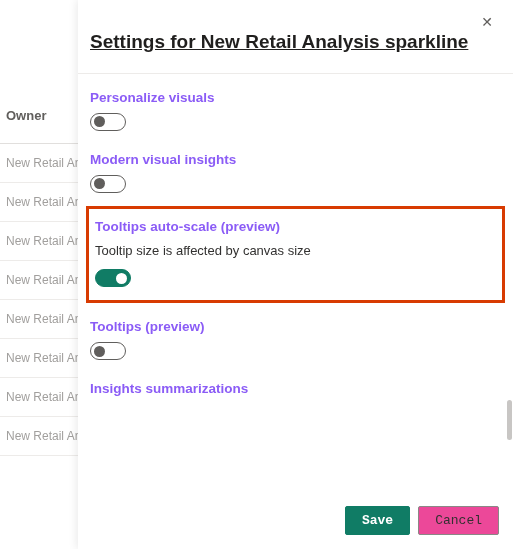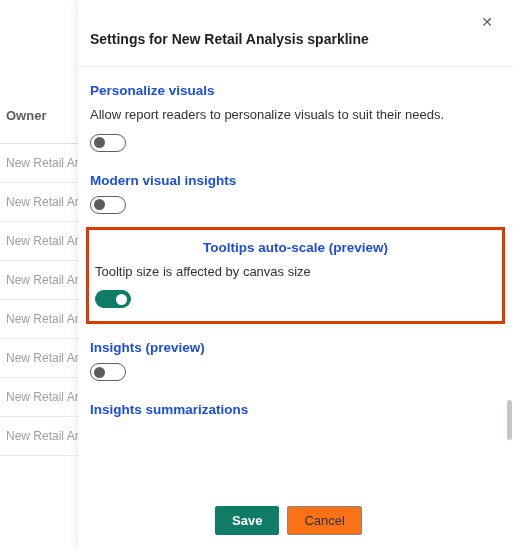--- a/index.html
+++ b/index.html
@@ -53,10 +53,11 @@
       border-bottom: 1px solid #edebe9;
     }
     .panel-title {
-      font-size: 14px;
+      font-size: 19px;
       font-weight: 600;
       color: #201f1e;
       line-height: 1.3;
+      text-decoration: underline;
     }
     .close-btn {
       position: absolute;

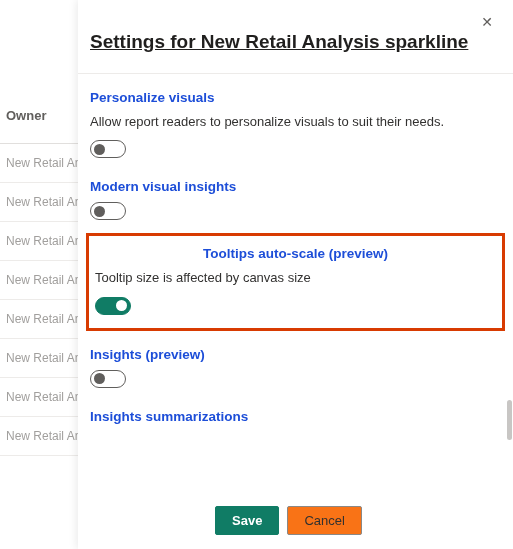--- a/index.html
+++ b/index.html
@@ -85,7 +85,7 @@
     .section-title {
       font-size: 13.5px;
       font-weight: 600;
-      color: #1d4ed8;
+      color: #8b5cf6;
       margin-bottom: 8px;
     }
     .section-desc {

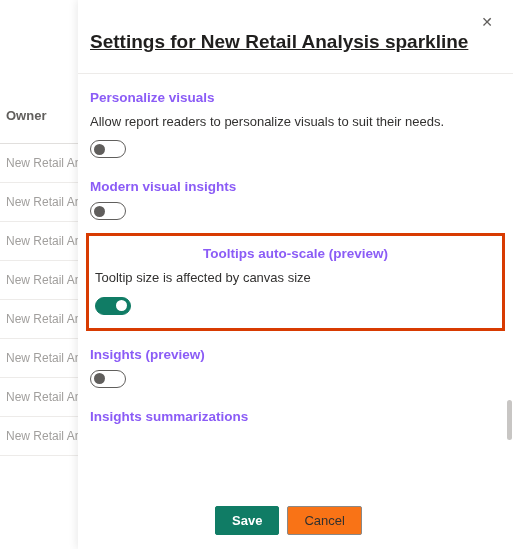--- a/index.html
+++ b/index.html
@@ -199,7 +199,6 @@
 
     <div class="section">
       <div class="section-title">Personalize visuals</div>
-      <div class="section-desc">Allow report readers to personalize visuals to suit their needs.</div>
       <div class="toggle toggle-off"></div>
     </div>
 

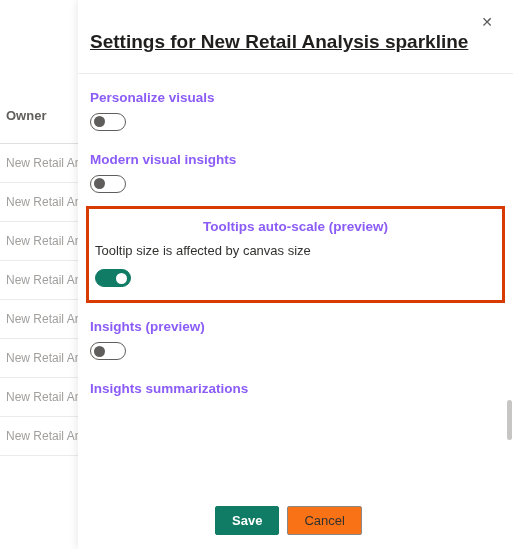--- a/index.html
+++ b/index.html
@@ -99,7 +99,7 @@
       padding: 10px 6px 10px 6px;
       margin: 4px -4px 4px -4px;
     }
-    .highlight .section-title { margin-top: 0; text-align: center; }
+    .highlight .section-title { margin-top: 0; }
     .toggle {
       width: 36px;
       height: 18px;

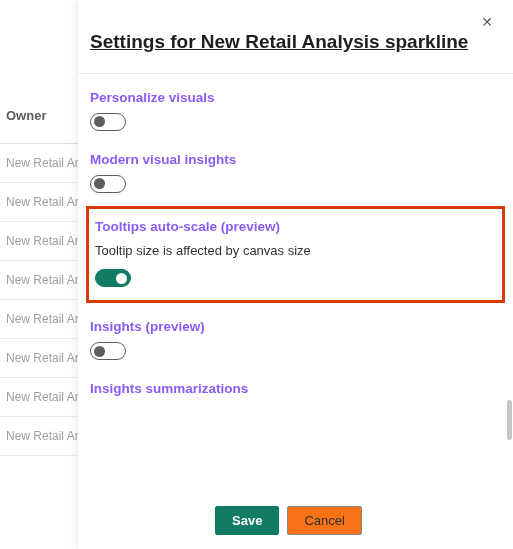--- a/index.html
+++ b/index.html
@@ -214,7 +214,7 @@
     </div>
 
     <div class="section">
-      <div class="section-title">Insights (preview)</div>
+      <div class="section-title">Tooltips (preview)</div>
       <div class="toggle toggle-off"></div>
     </div>
 

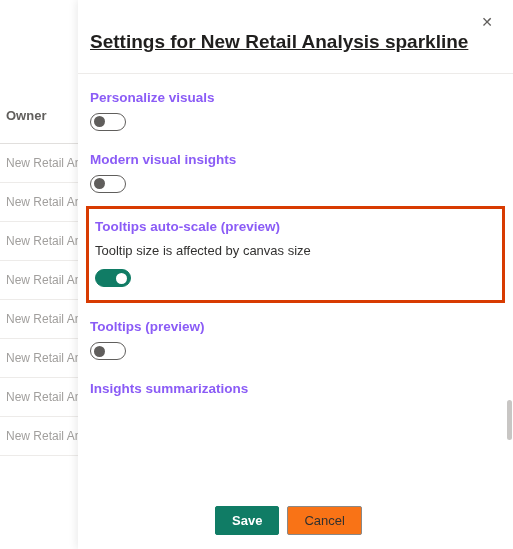--- a/index.html
+++ b/index.html
@@ -139,8 +139,9 @@
     .panel-footer {
       padding: 10px 14px 14px 0;
       display: flex;
-      justify-content: center;
+      justify-content: flex-end;
       gap: 8px;
+      font-family: Liberation Mono, monospace;
     }
     .btn {
       padding: 6px 16px;

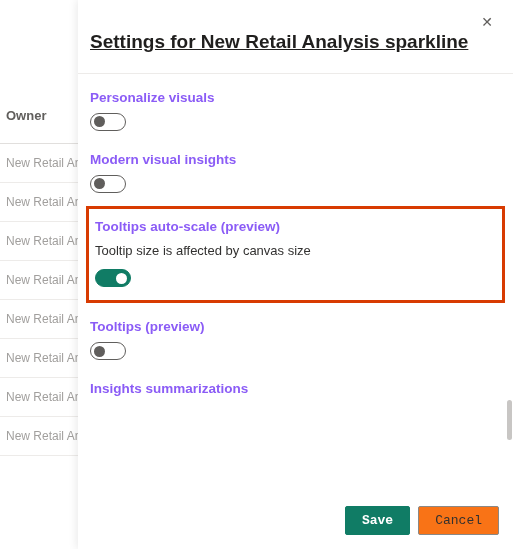--- a/index.html
+++ b/index.html
@@ -157,7 +157,7 @@
       font-weight: 600;
     }
     .btn-secondary {
-      background: #f97316;
+      background: #ec4899;
       color: #323130;
       border: 1px solid #8a8886;
     }

